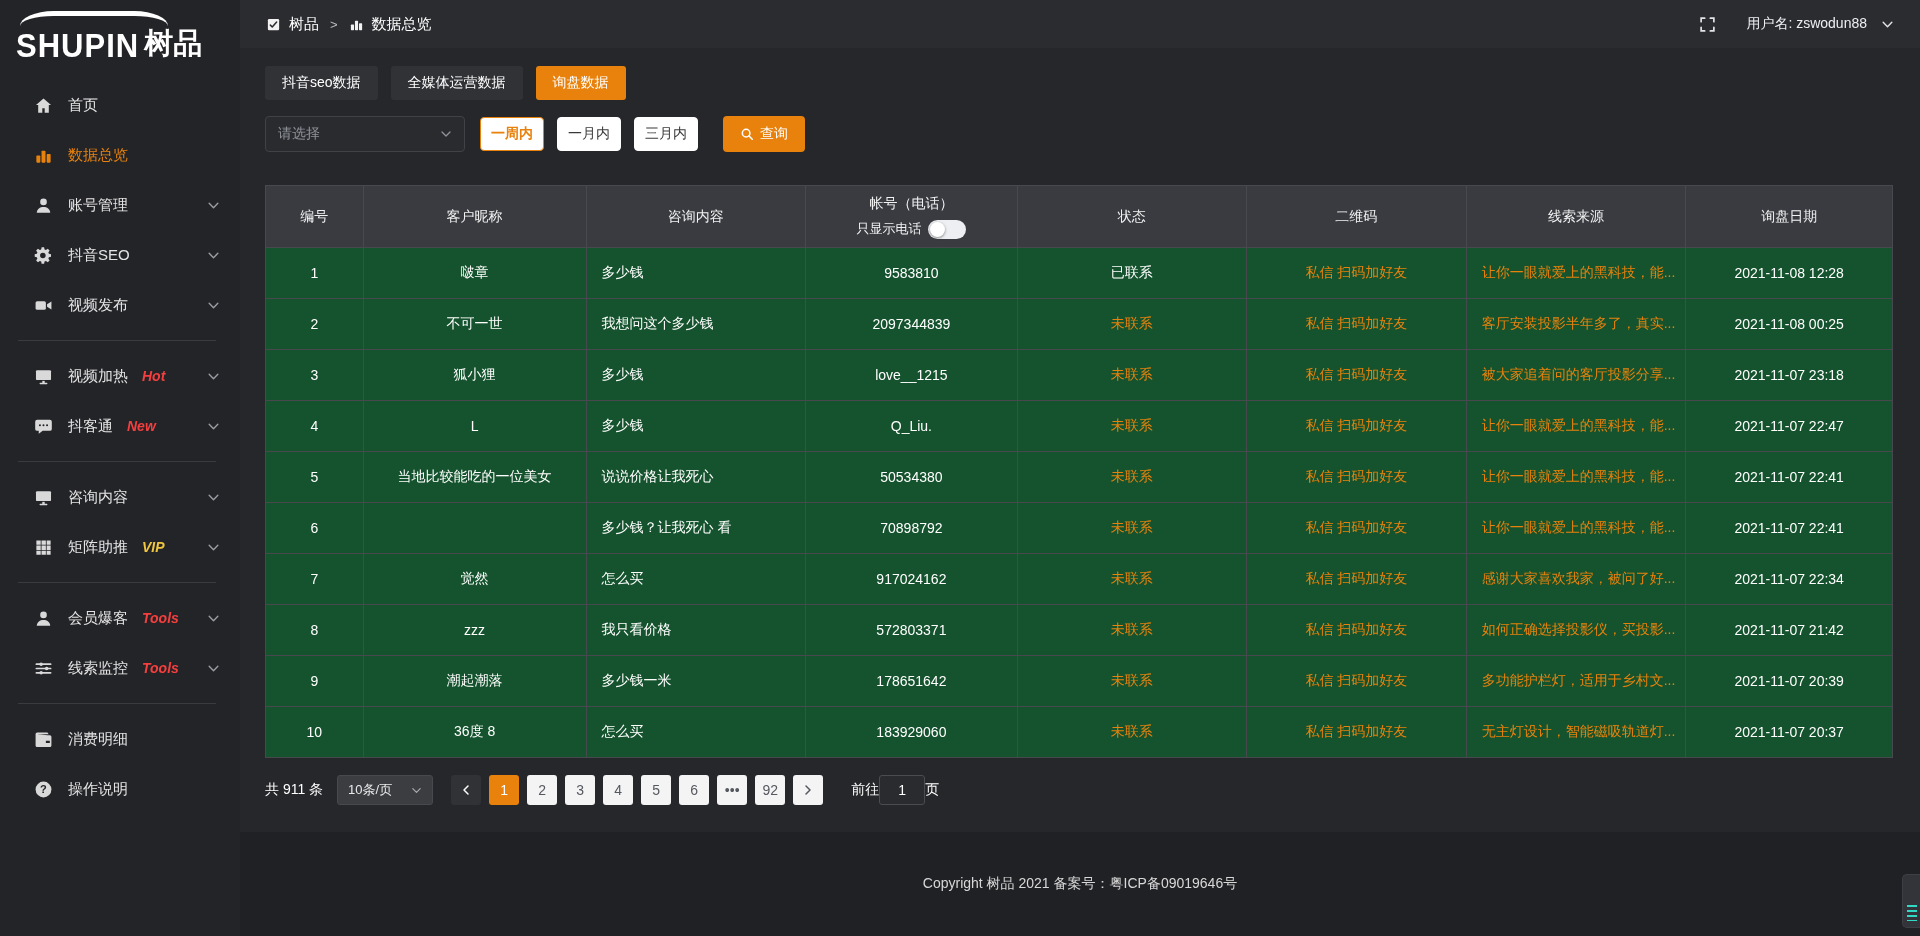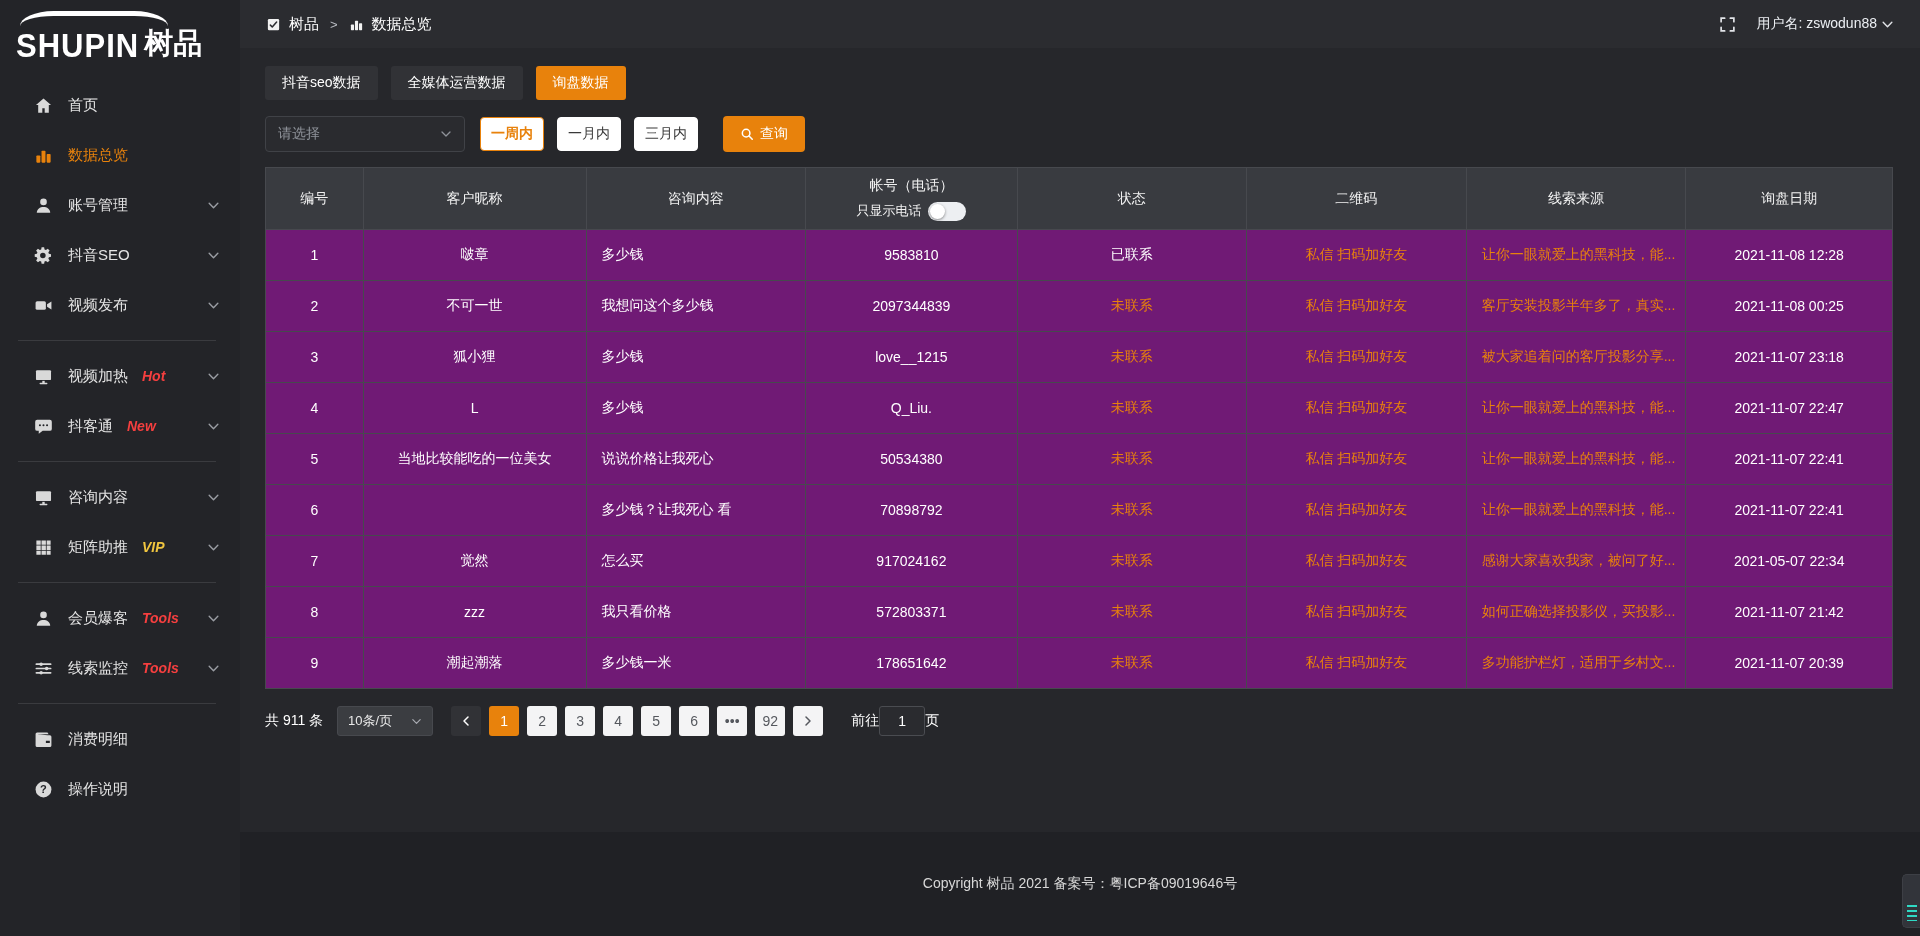--- a/index.html
+++ b/index.html
@@ -41,7 +41,7 @@
   .bc-icon{width:15px;height:15px;color:#f2f2f2;}
   .bc-sep{color:#b9bcc2;font-size:13px;margin:0 3px;}
   .bc-link{cursor:pointer;}
-  .user-area{display:flex;align-items:center;gap:12px;font-size:14px;color:#eceff3;}
+  .user-area{display:flex;align-items:center;gap:22px;font-size:14px;color:#eceff3;}
   .fs-icon{width:17px;height:17px;color:#e2e4e8;cursor:pointer;margin-right:8px;}
   .chev{width:13px;height:13px;color:#e2e4e8;margin-left:-8px;cursor:pointer;}
 

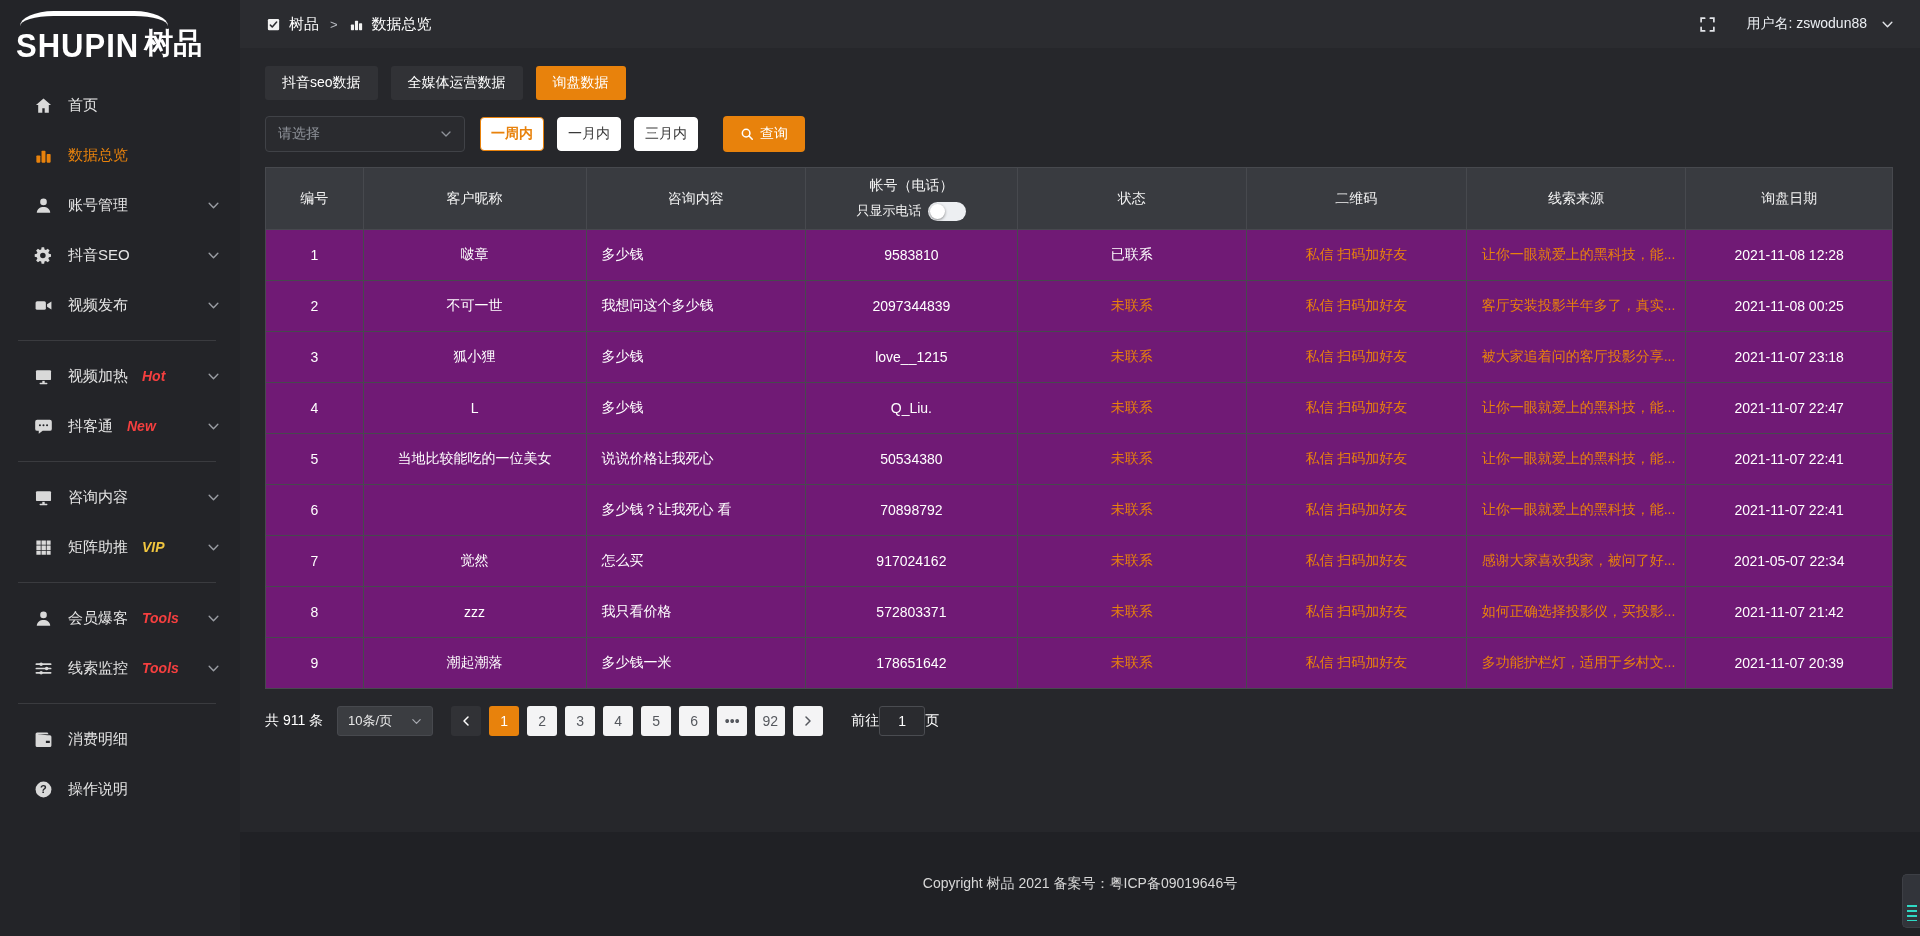--- a/index.html
+++ b/index.html
@@ -67,7 +67,7 @@
   .search-btn .s-ic{width:14px;height:14px;}
 
   
-  .data-table{width:100%;margin-top:15px;border-collapse:collapse;background:#701a75;table-layout:fixed;}
+  .data-table{width:100%;margin-top:33px;border-collapse:collapse;background:#14532d;table-layout:fixed;}
   .data-table th,.data-table td{border:1px solid #47494e;font-weight:normal;}
   .data-table thead th{height:62px;background:#393b40;font-size:14px;color:#f2f2f2;}
   .data-table td{height:51px;font-size:14px;color:#fff;text-align:center;padding:0 12px;

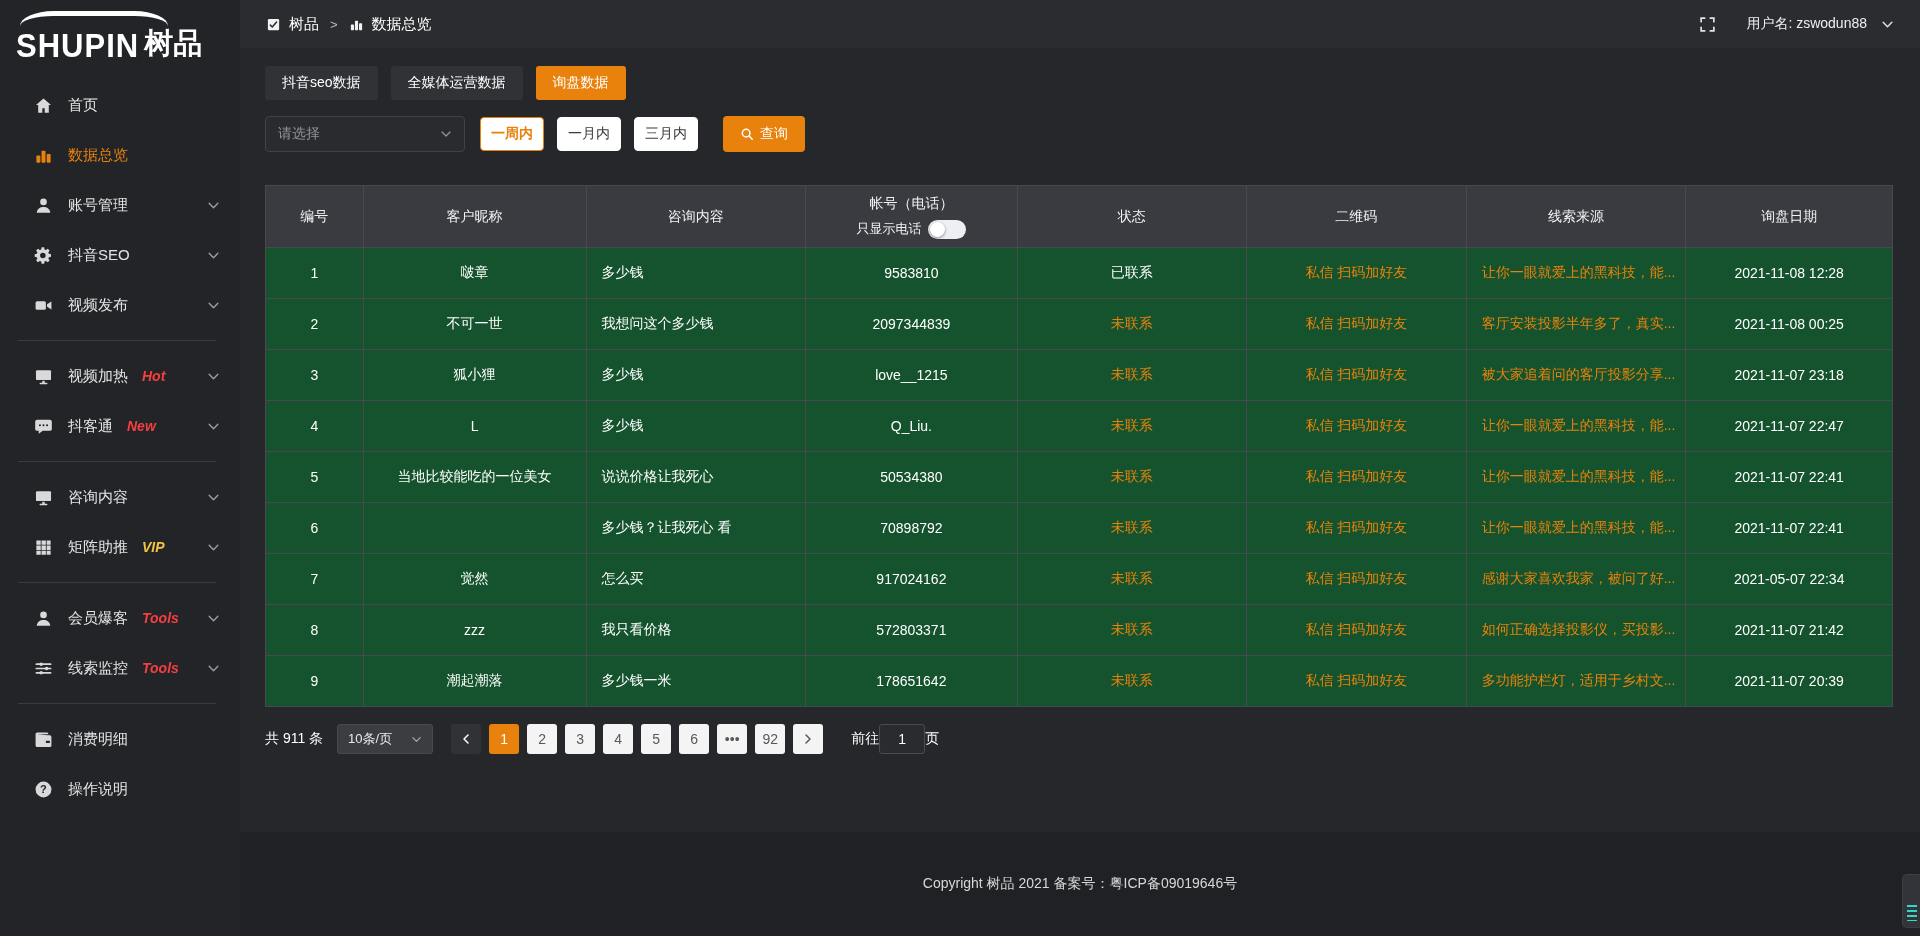--- a/index.html
+++ b/index.html
@@ -459,7 +459,7 @@
               <td class="st-pending">未联系</td>
               <td class="qr">私信 扫码加好友</td>
               <td class="src">感谢大家喜欢我家，被问了好...</td>
-              <td>2021-05-07 22:34</td>
+              <td>2021-11-07 22:34</td>
             </tr>
             <tr>
               <td>8</td>

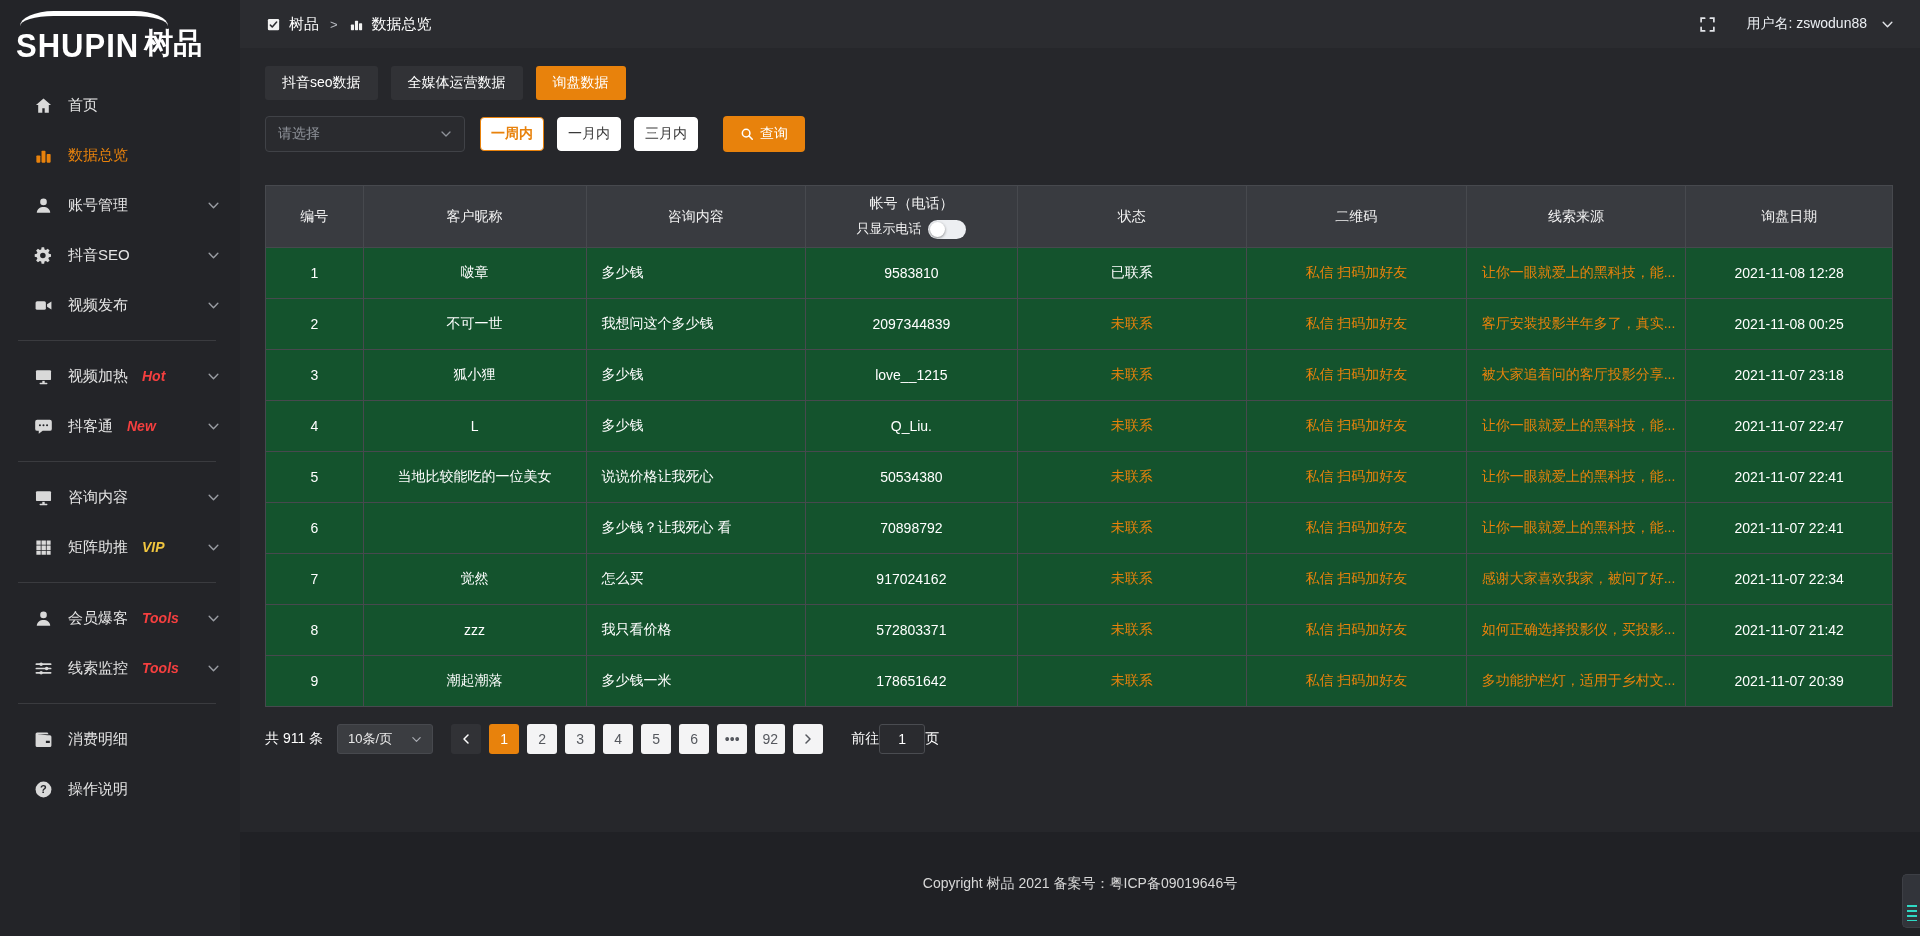--- a/index.html
+++ b/index.html
@@ -480,6 +480,16 @@
               <td class="qr">私信 扫码加好友</td>
               <td class="src">多功能护栏灯，适用于乡村文...</td>
               <td>2021-11-07 20:39</td>
+            </tr>
+            <tr>
+              <td>10</td>
+              <td>36度 8</td>
+              <td class="c-left">怎么买</td>
+              <td>183929060</td>
+              <td class="st-pending">未联系</td>
+              <td class="qr">私信 扫码加好友</td>
+              <td class="src">无主灯设计，智能磁吸轨道灯...</td>
+              <td>2021-11-07 20:37</td>
             </tr>
           </tbody>
       </table>

